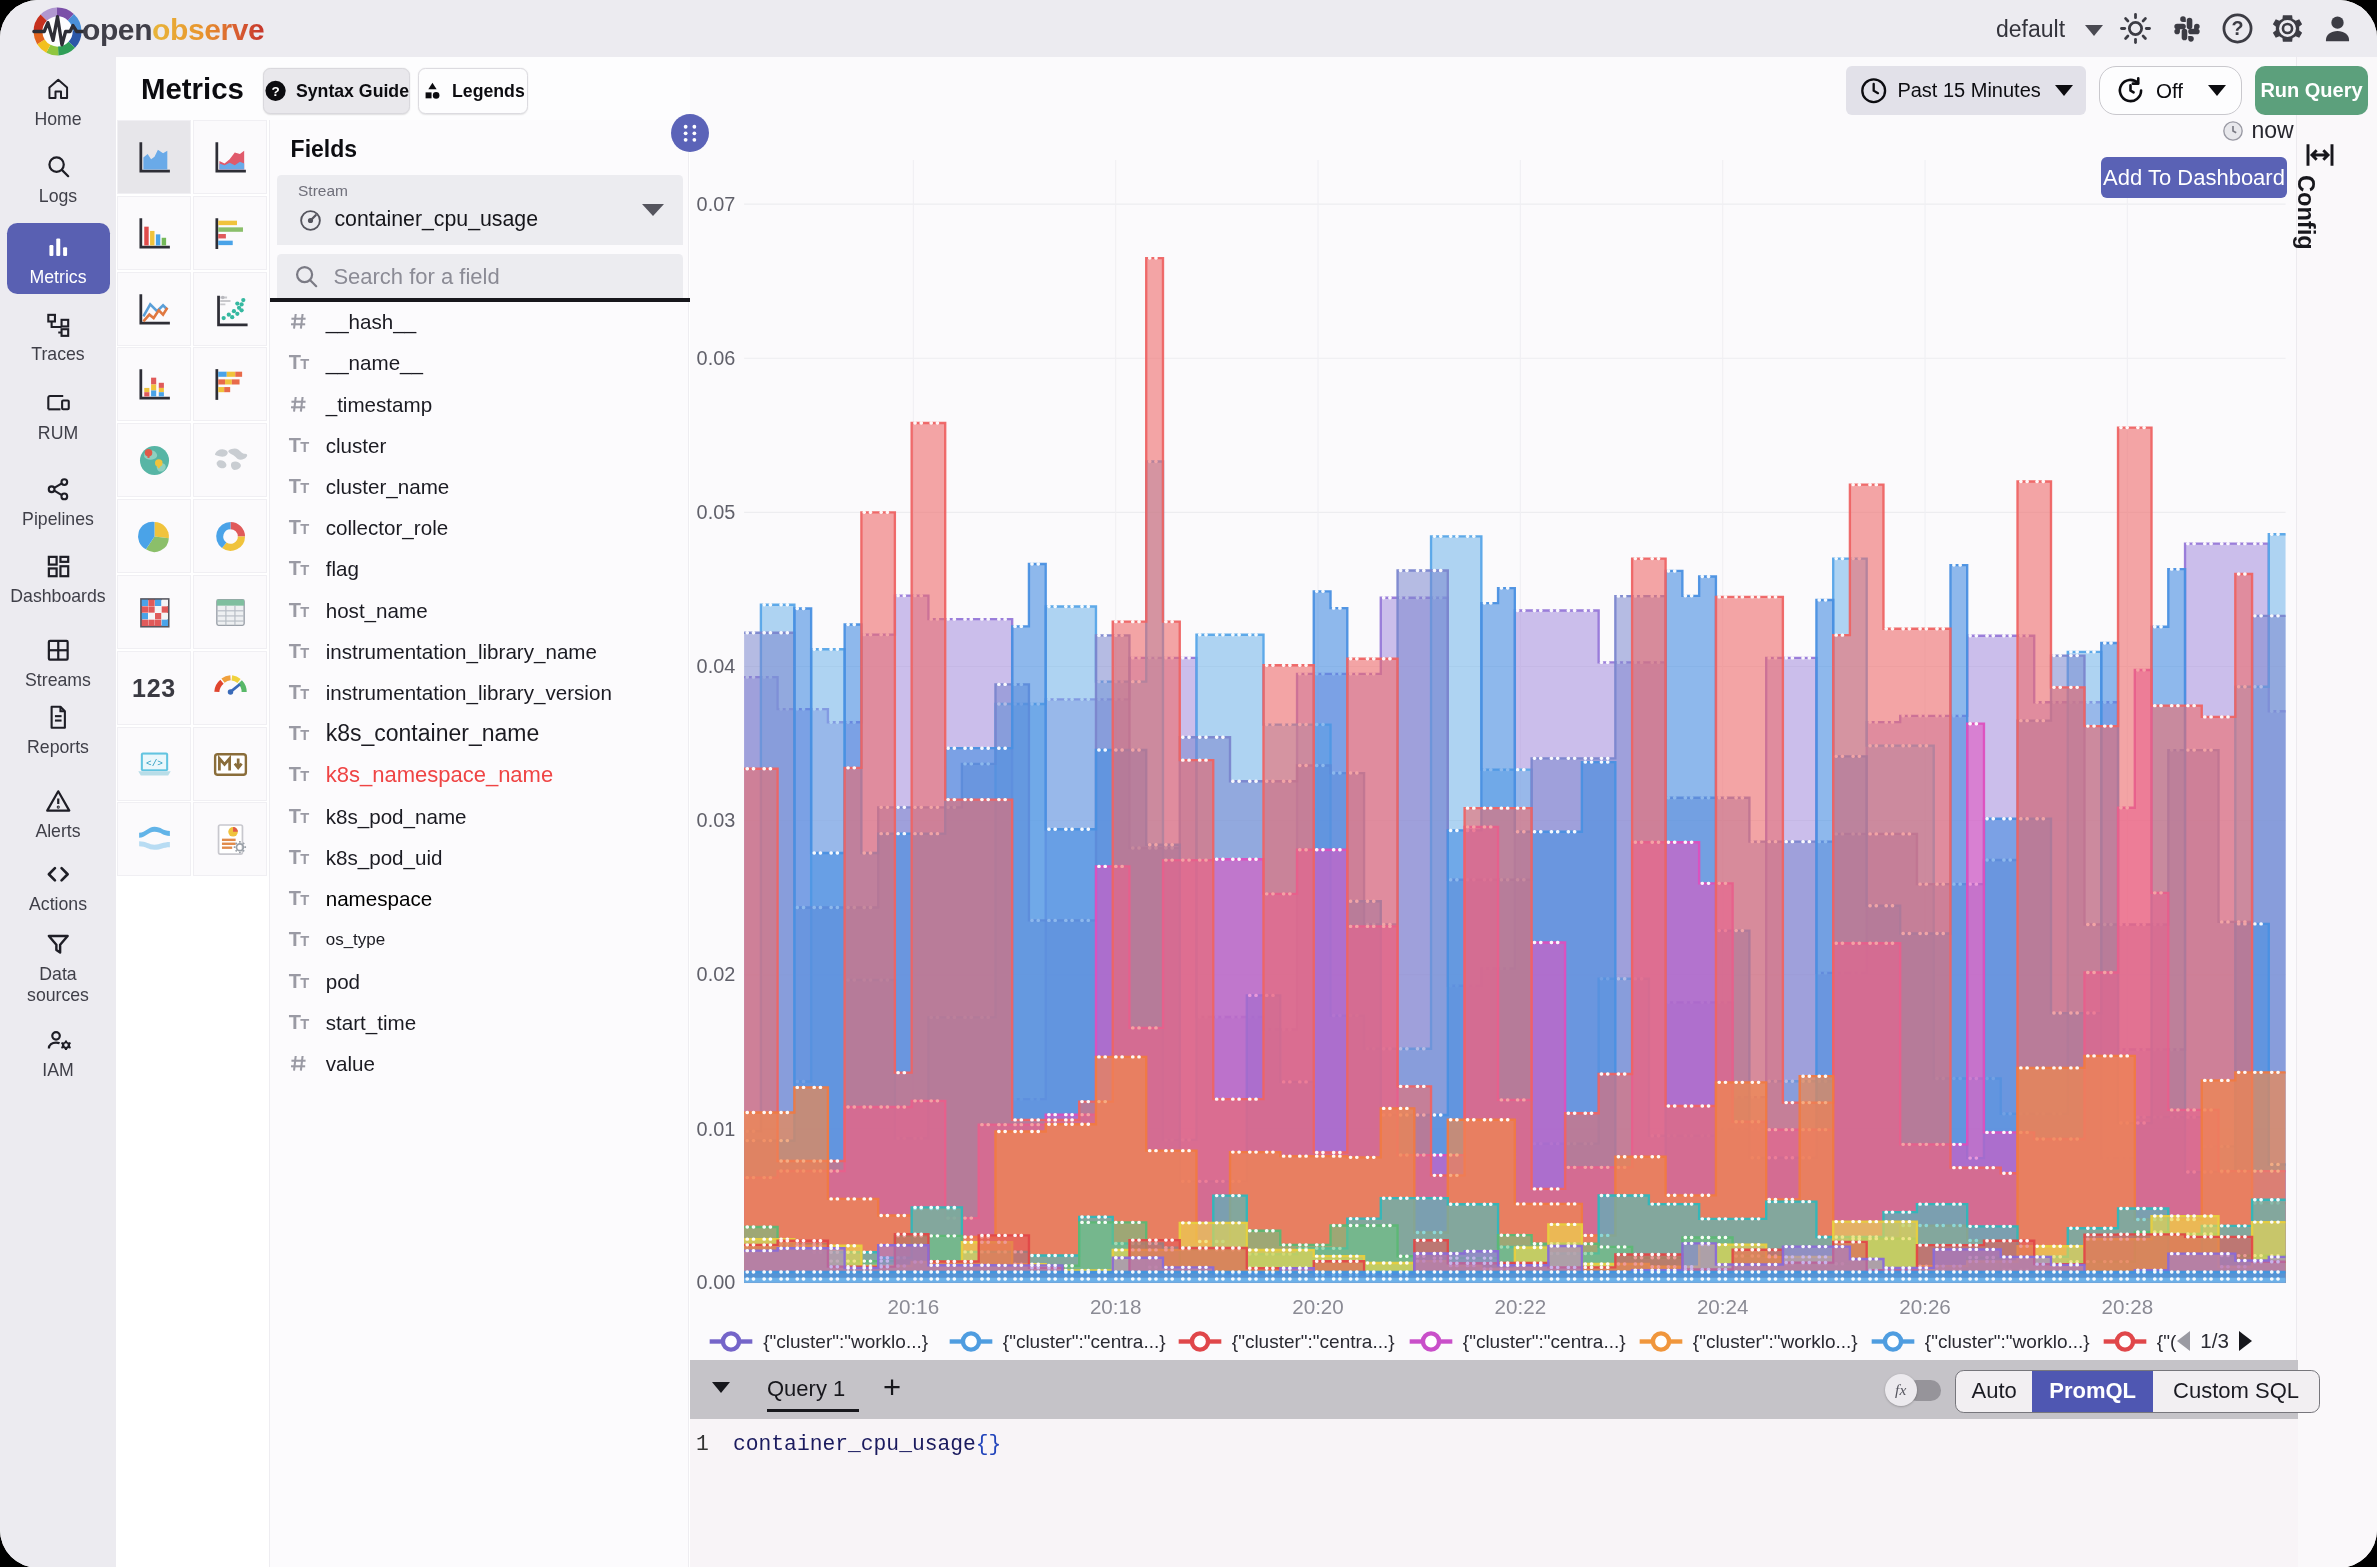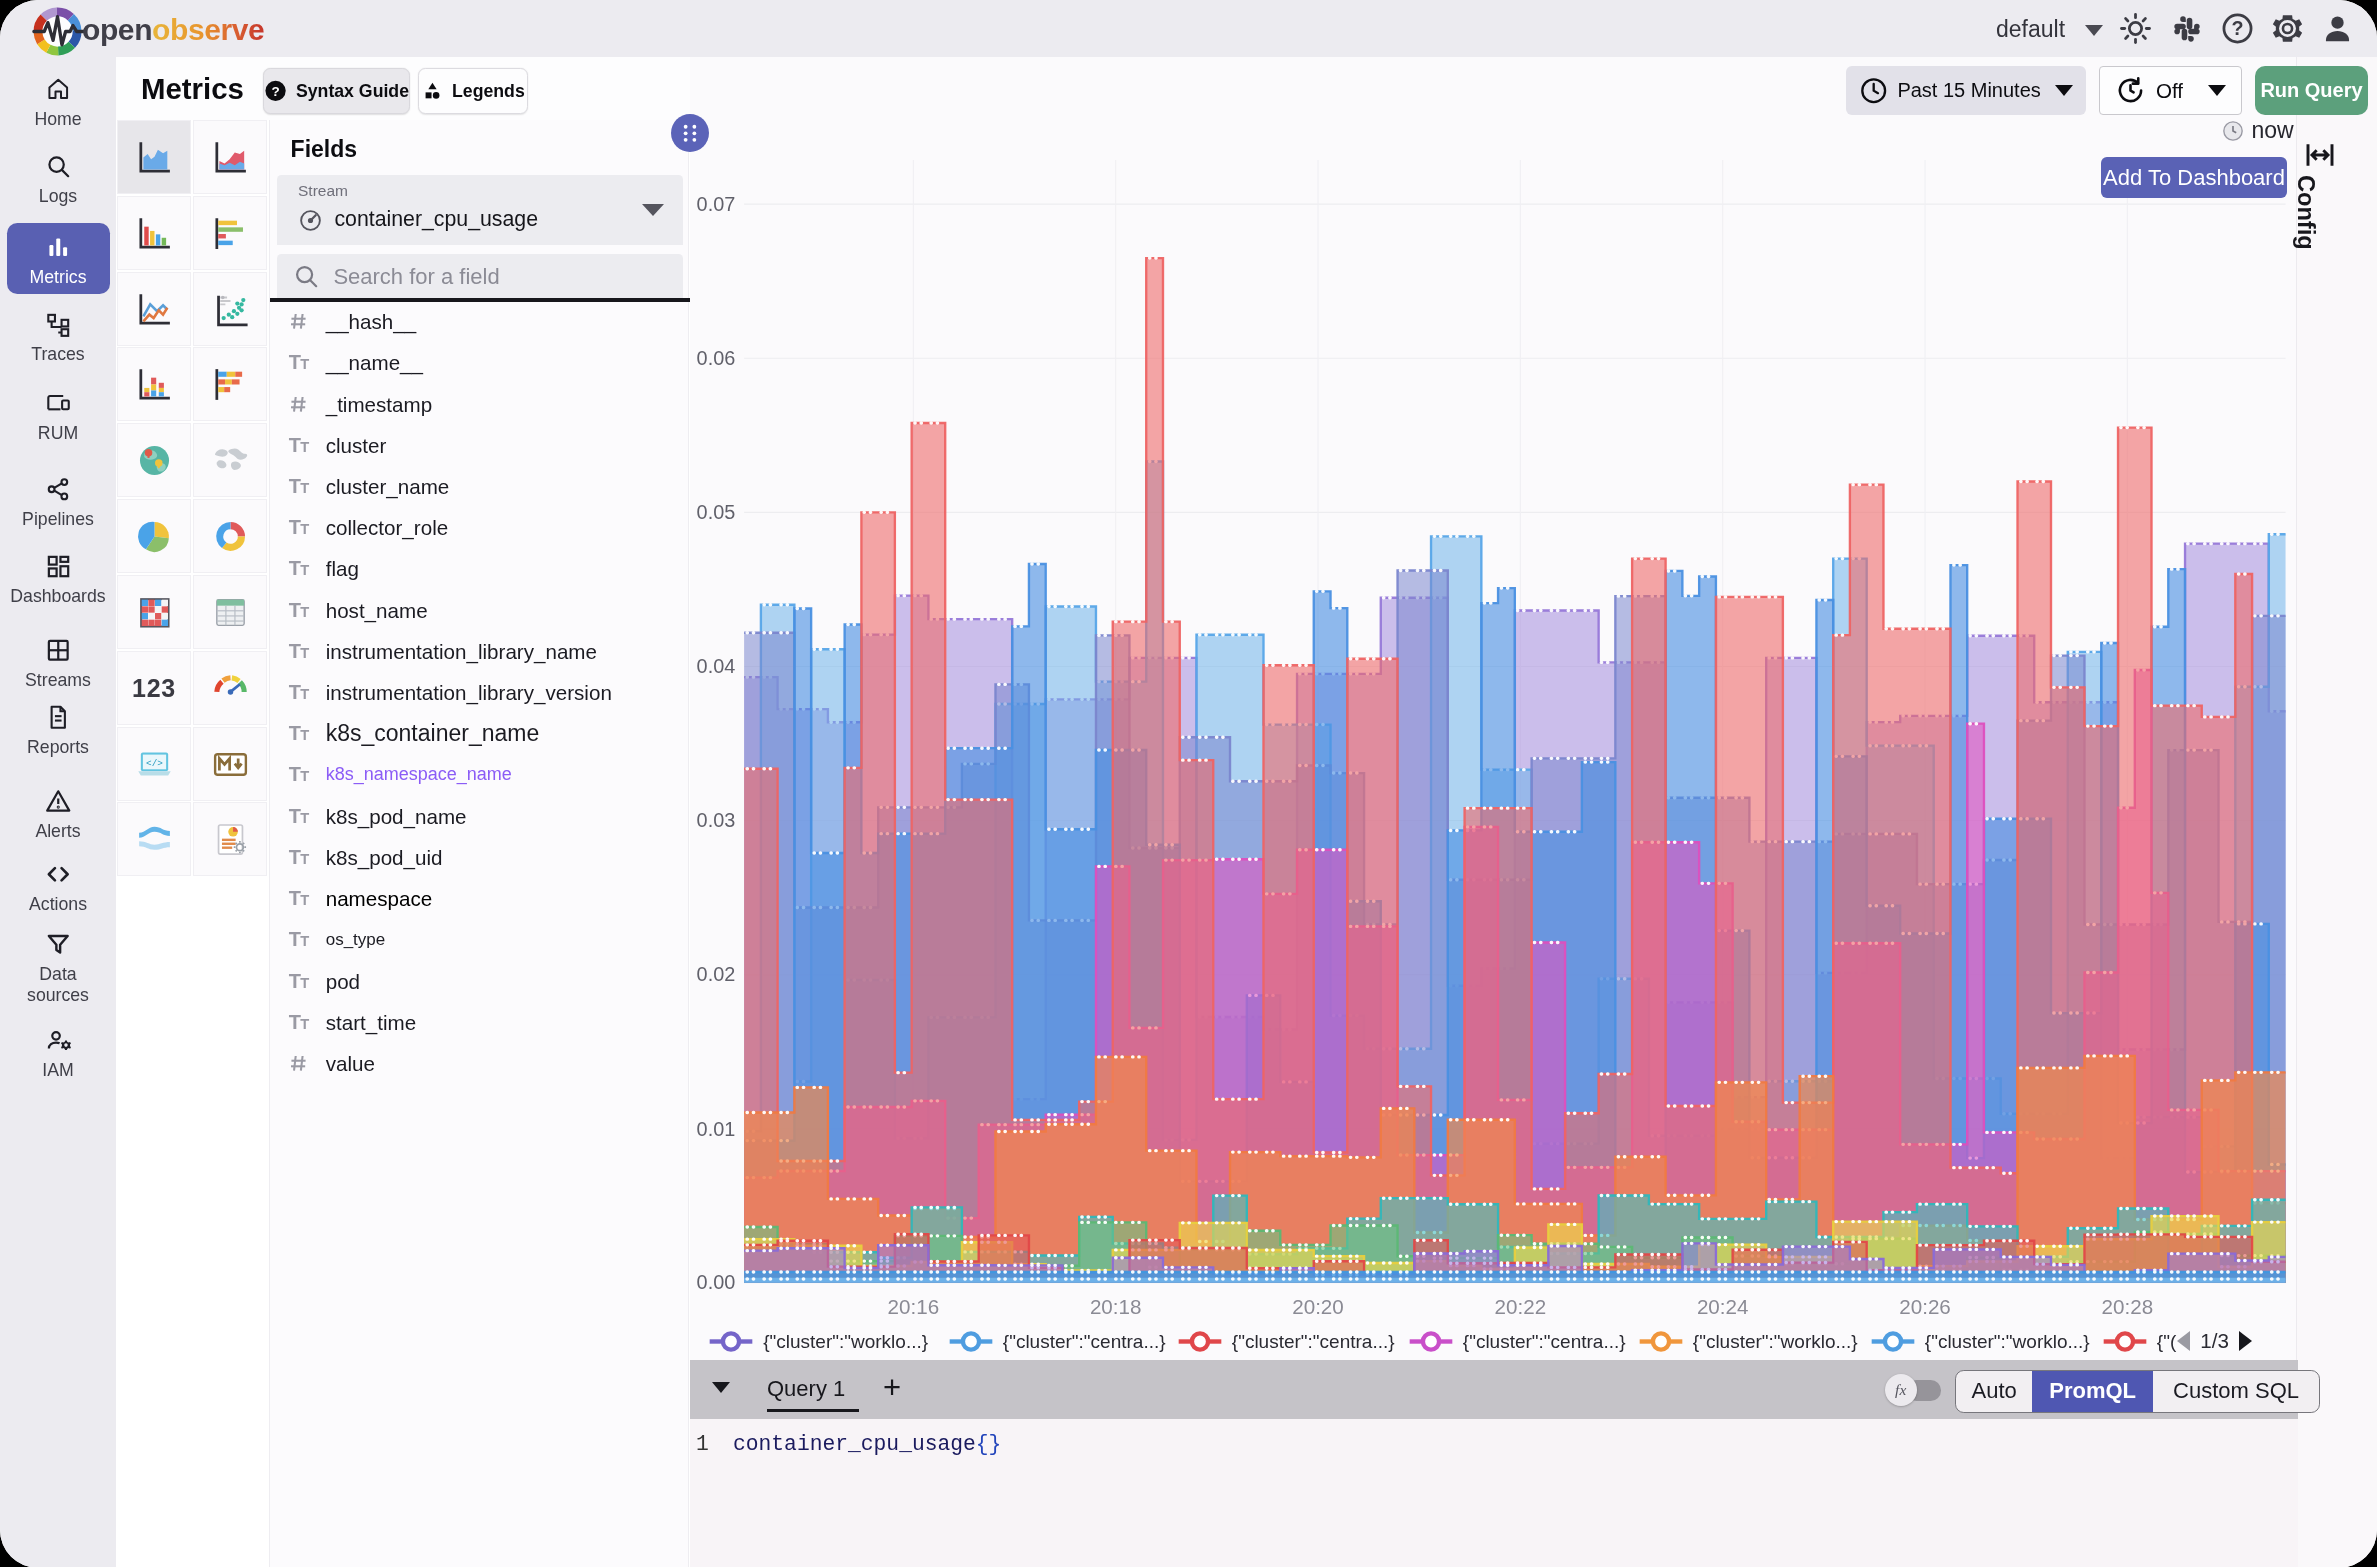--- a/index.html
+++ b/index.html
@@ -207,7 +207,7 @@
       <span style="font-size:20px;color:#0c0c10;white-space:nowrap;">Past 15 Minutes</span>
       <span style="margin-left:auto;width:0;height:0;border-left:9.6px solid transparent;border-right:9.6px solid transparent;border-top:11px solid #0c0c10;"></span>
       </div>
-      <div style="position:absolute;left:2099px;top:66px;width:143px;height:49px;background:#fdfdfe;border:1.1px solid #c9c8cd;border-radius:4px;display:flex;align-items:center;padding:0 14.7px;gap:10.3px;">
+      <div style="position:absolute;left:2099px;top:66px;width:143px;height:49px;background:#fdfdfe;border:1.1px solid #c9c8cd;border-radius:17px;display:flex;align-items:center;padding:0 14.7px;gap:10.3px;">
       <svg width="31" height="31" viewBox="0 0 24 24" fill="none" stroke="#0c0c10" stroke-width="2.0">
           <path d="M20.2 12a8.2 8.2 0 1 1-2.4-5.8" stroke-linecap="round"></path>
           <path d="M18 2.5v4.2h-4.2" fill="none" stroke-linecap="round" stroke-linejoin="round"></path>

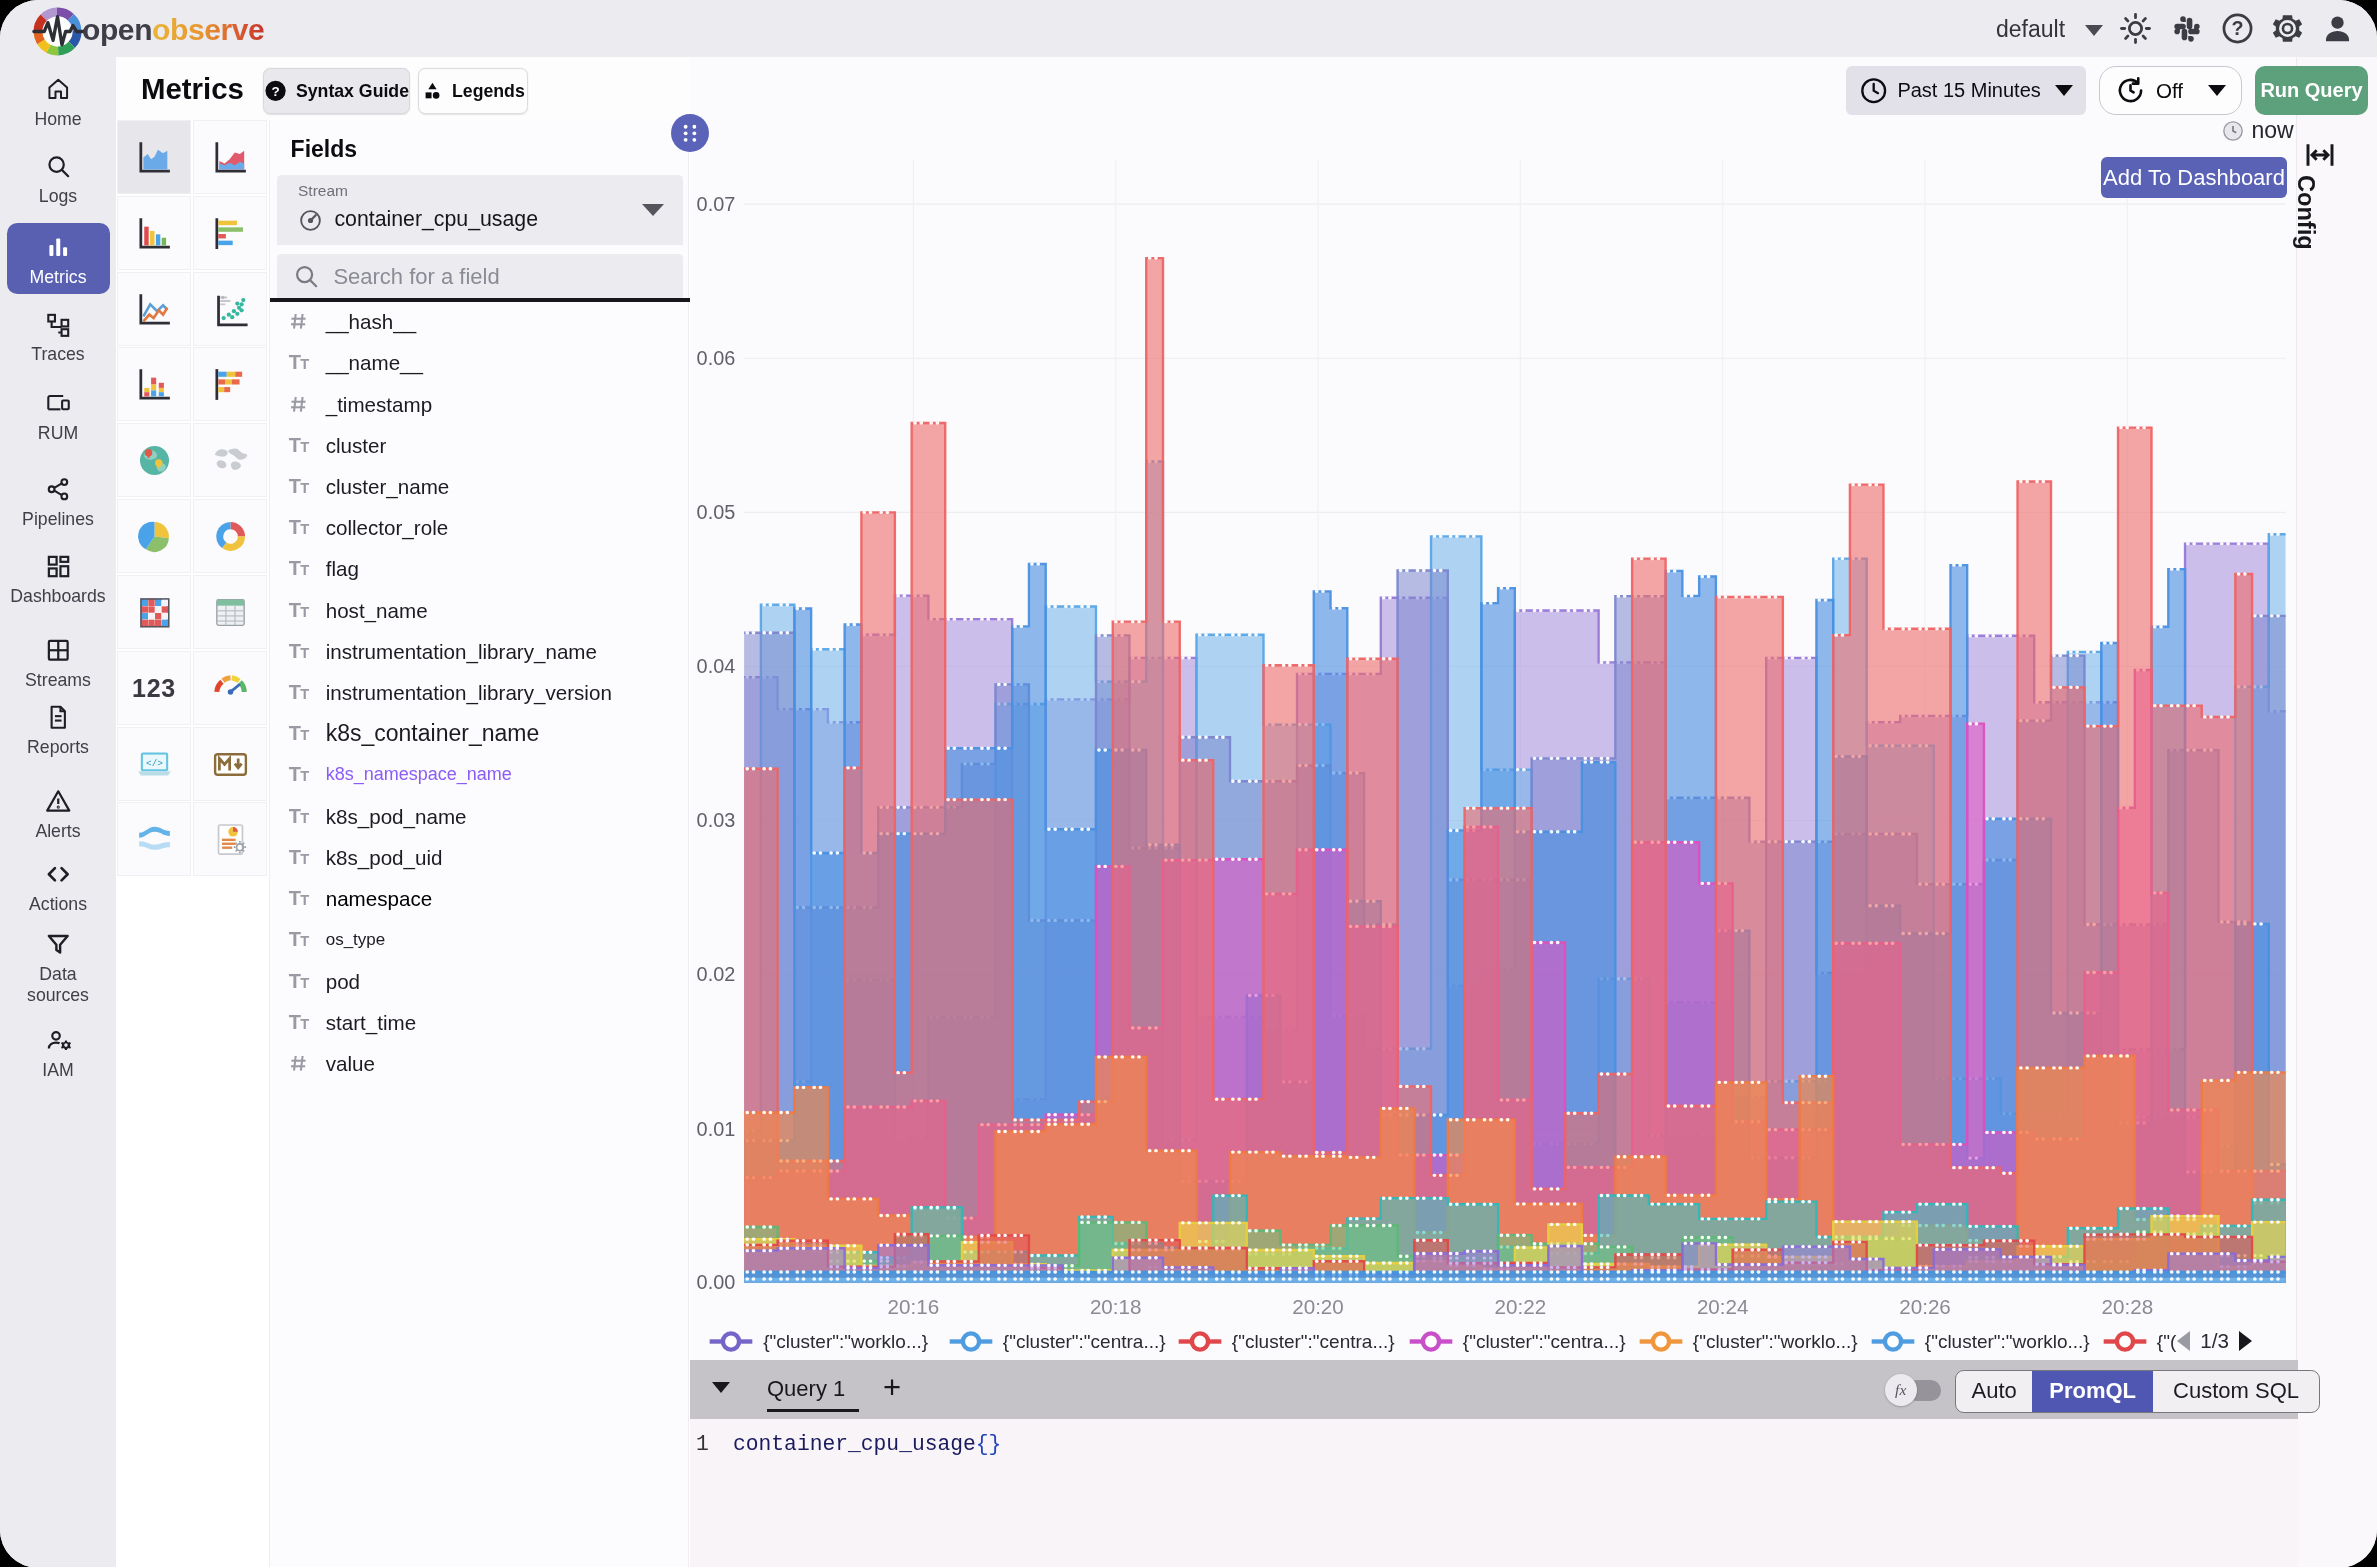--- a/index.html
+++ b/index.html
@@ -518,7 +518,7 @@
         <span style="width:22px;display:inline-flex;justify-content:center;">
           <span style="font-size:20px;font-weight:700;color:#9a9aa4;letter-spacing:-0.7px;">T<span style="font-size:14.7px;">T</span></span>
         </span>
-        <span style="font-size:18px;color:#8b5cf6;">k8s_namespace_name</span>
+        <span style="font-size:22px;color:#ef4444;">k8s_namespace_name</span>
       </div>
       <div style="position:absolute;left:17.7px;top:676px;width:397px;height:41px;display:flex;align-items:center;gap:16px;">
         <span style="width:22px;display:inline-flex;justify-content:center;">

